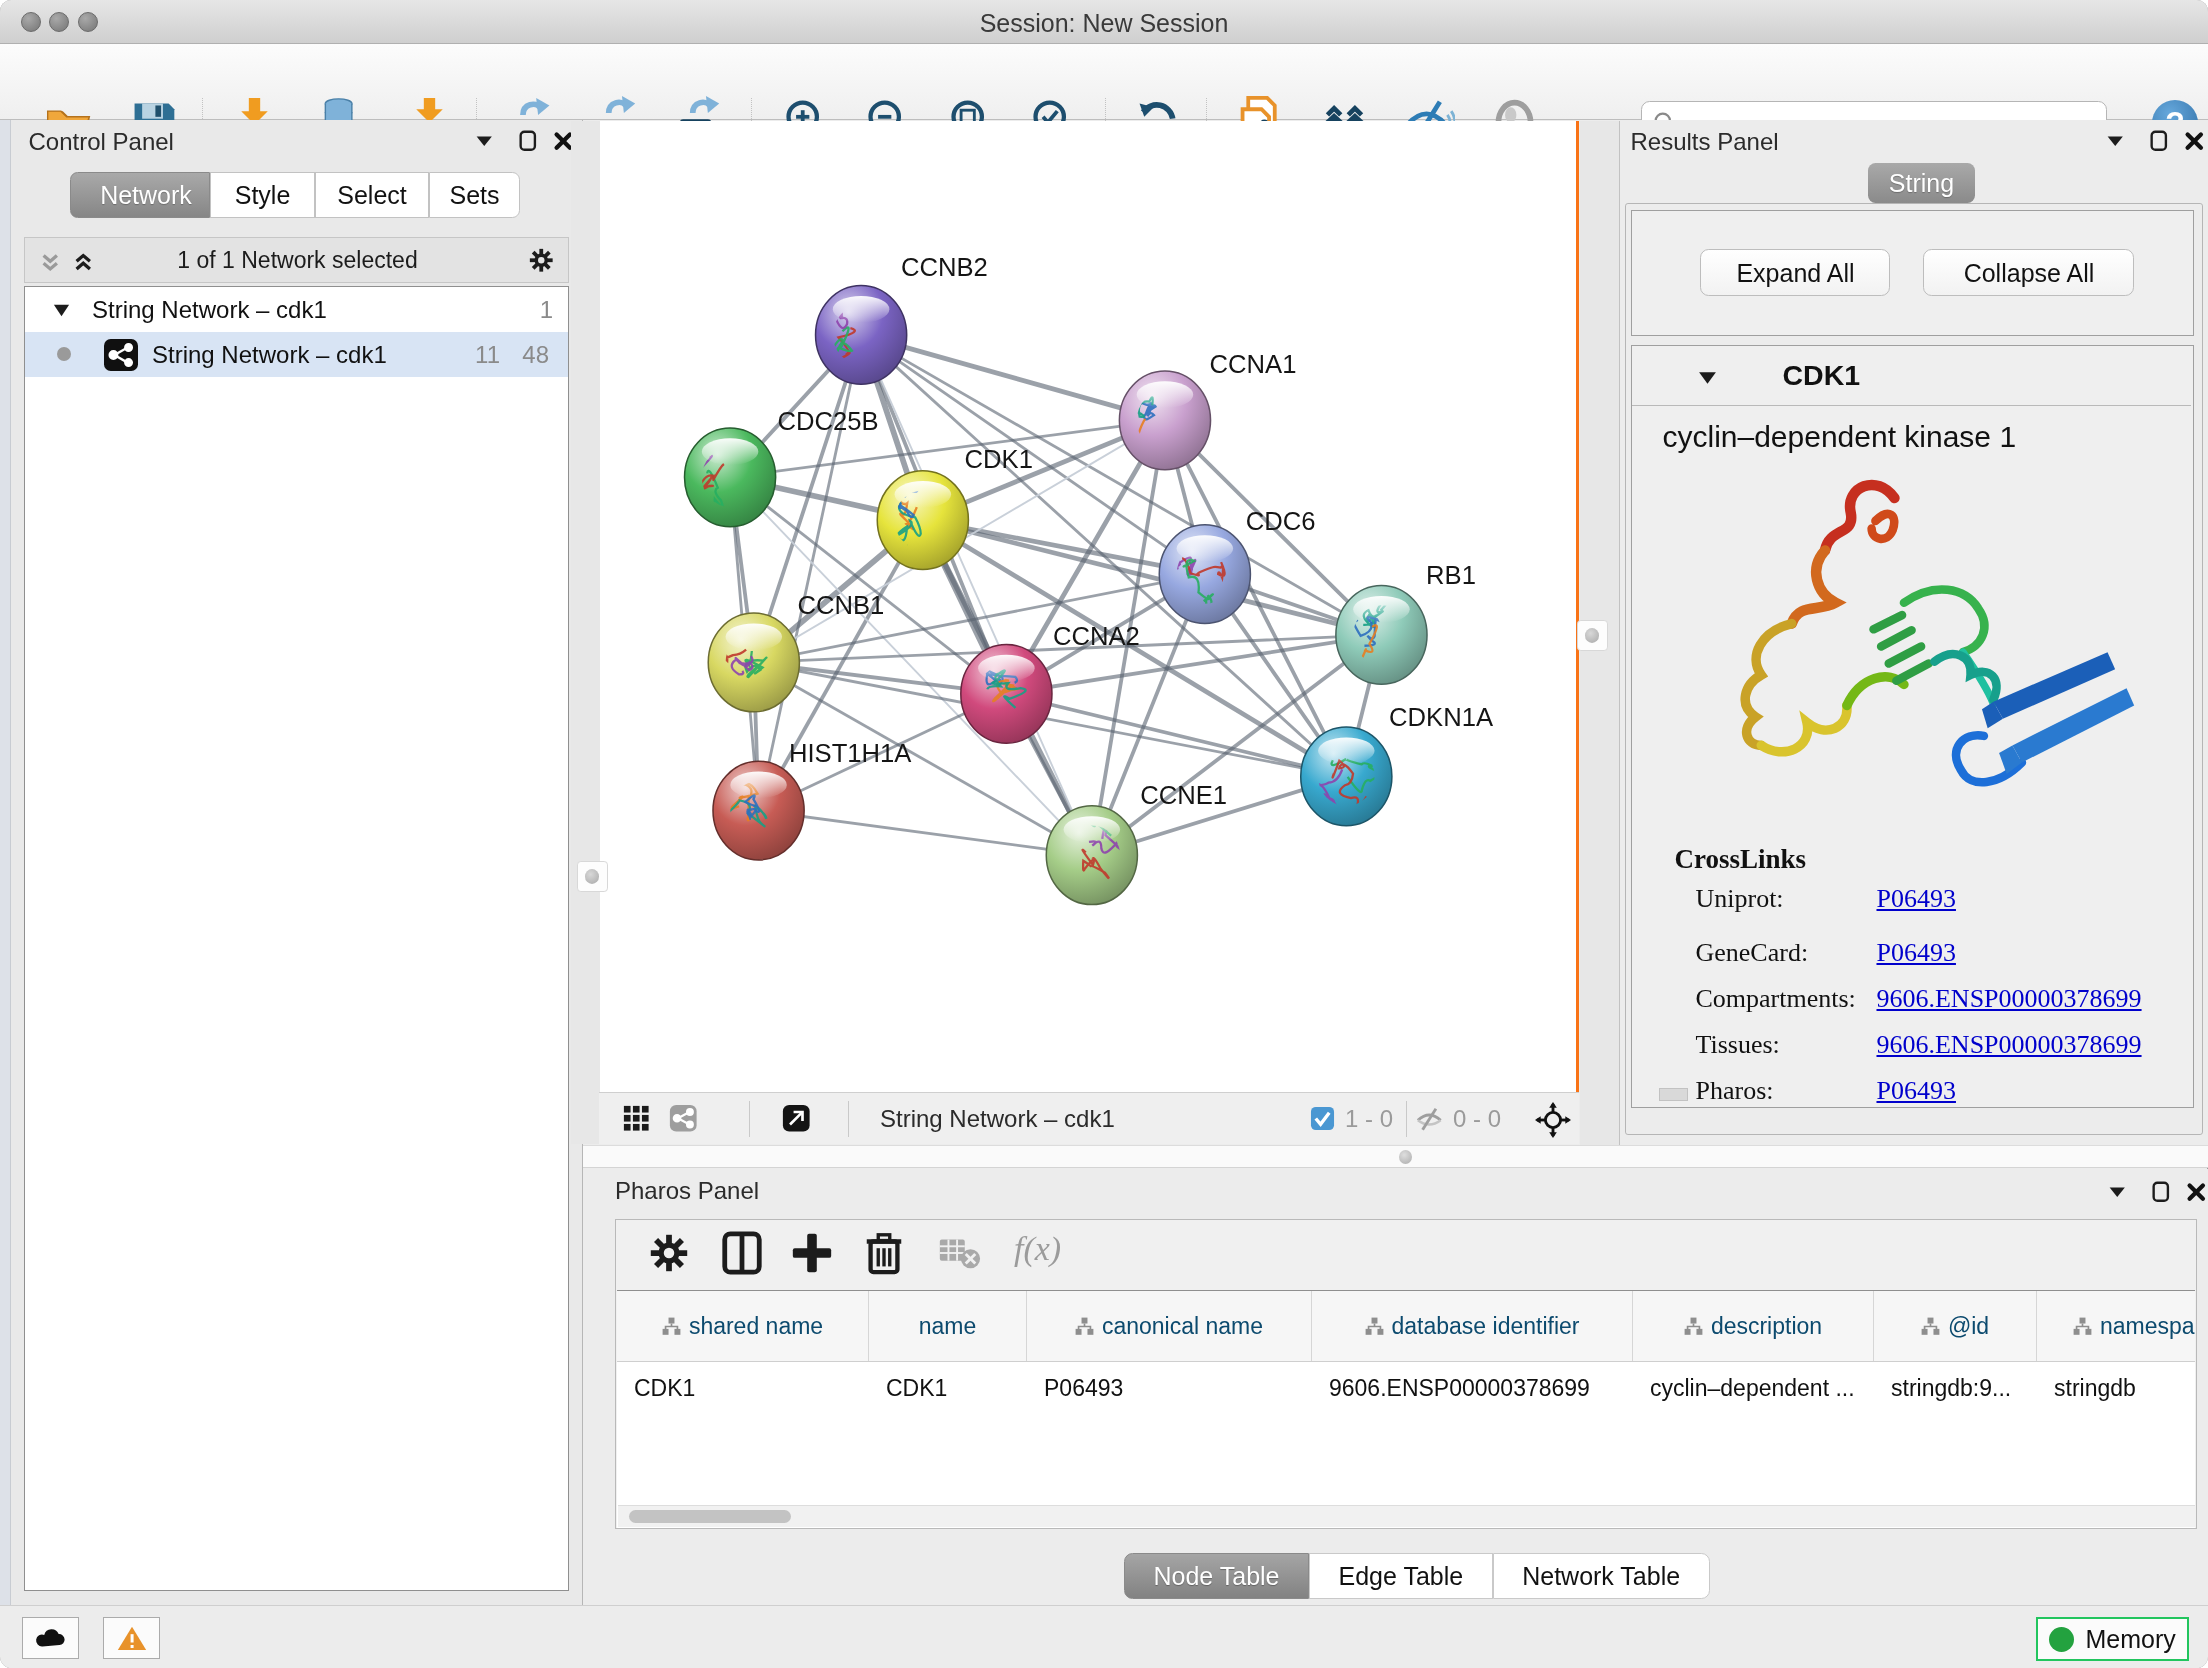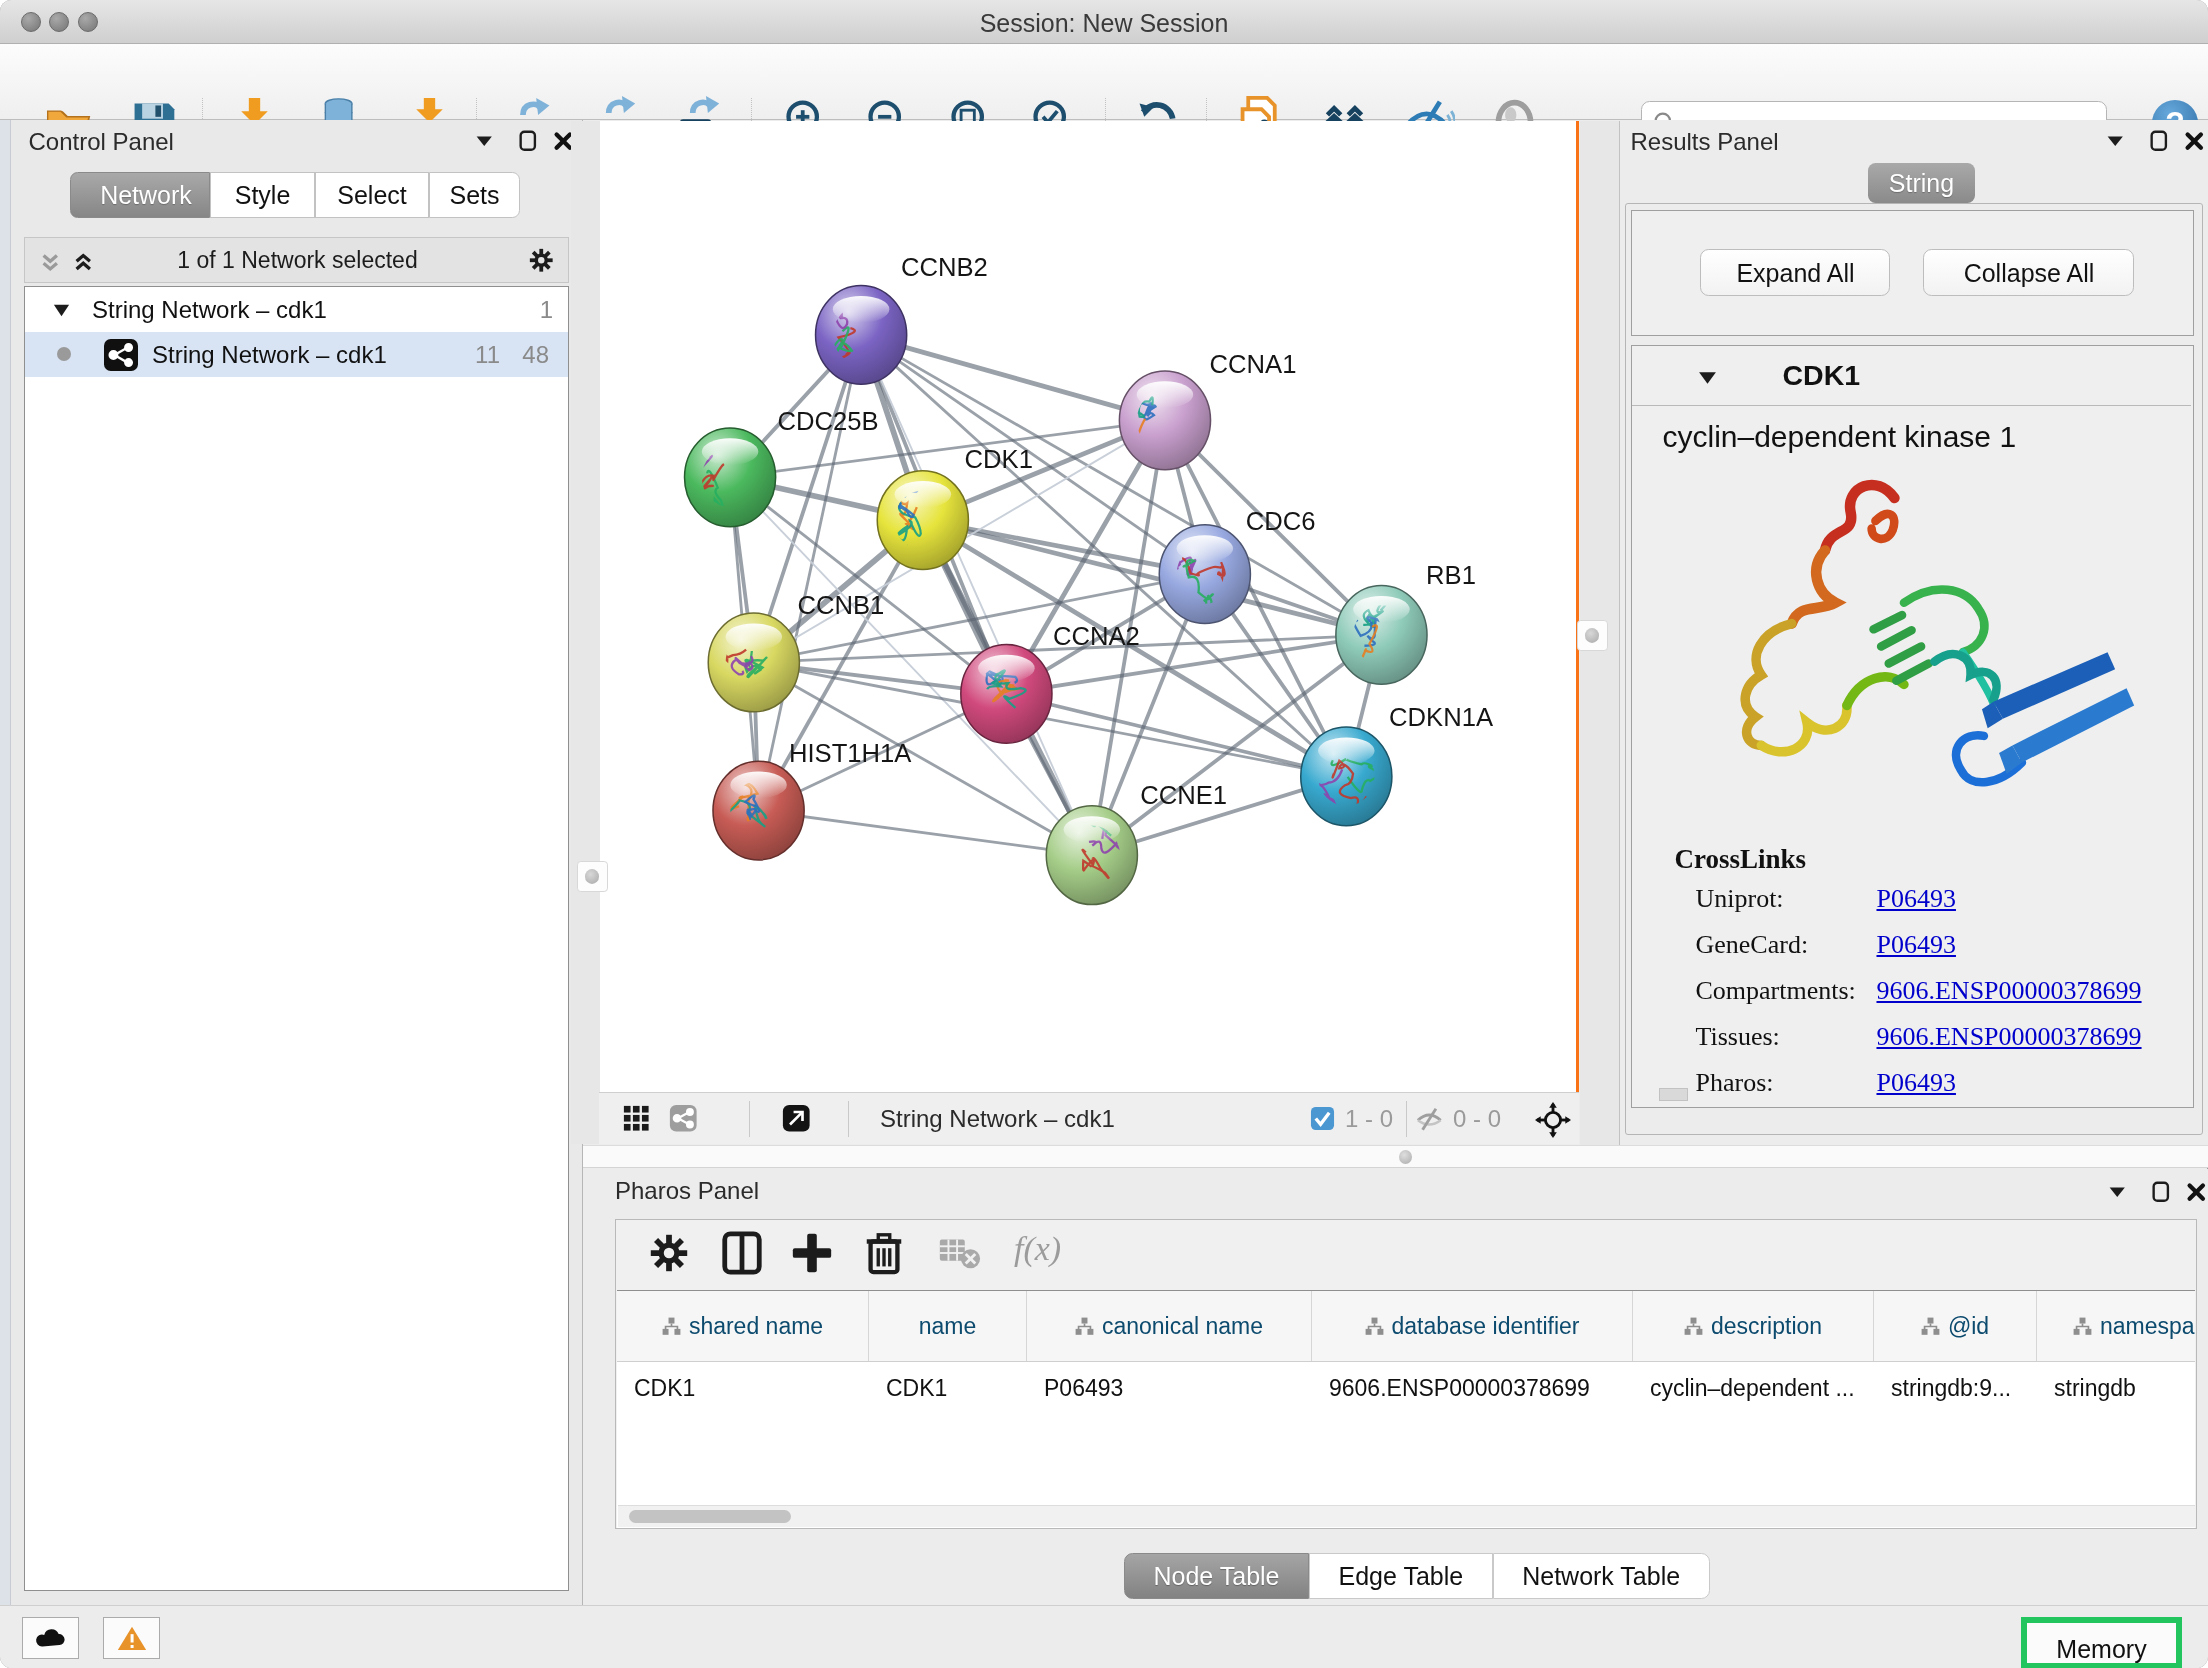--- a/index.html
+++ b/index.html
@@ -722,7 +722,7 @@
         </svg>
         <div class="abs serif" style="left:42px;top:498px;font-size:27px;font-weight:bold;color:#111">CrossLinks</div>
         <div id="crosslinks" class="abs" style="left:63px;top:538px;width:476px">
-            <div style="display: flex; margin-bottom: 16px;">
+            <div style="display: flex; margin-bottom: 24px;">
               <span class="serif xl-label" style="width: 181px;">Uniprot:</span>
               <span class="serif xl-link">P06493</span>
             </div>

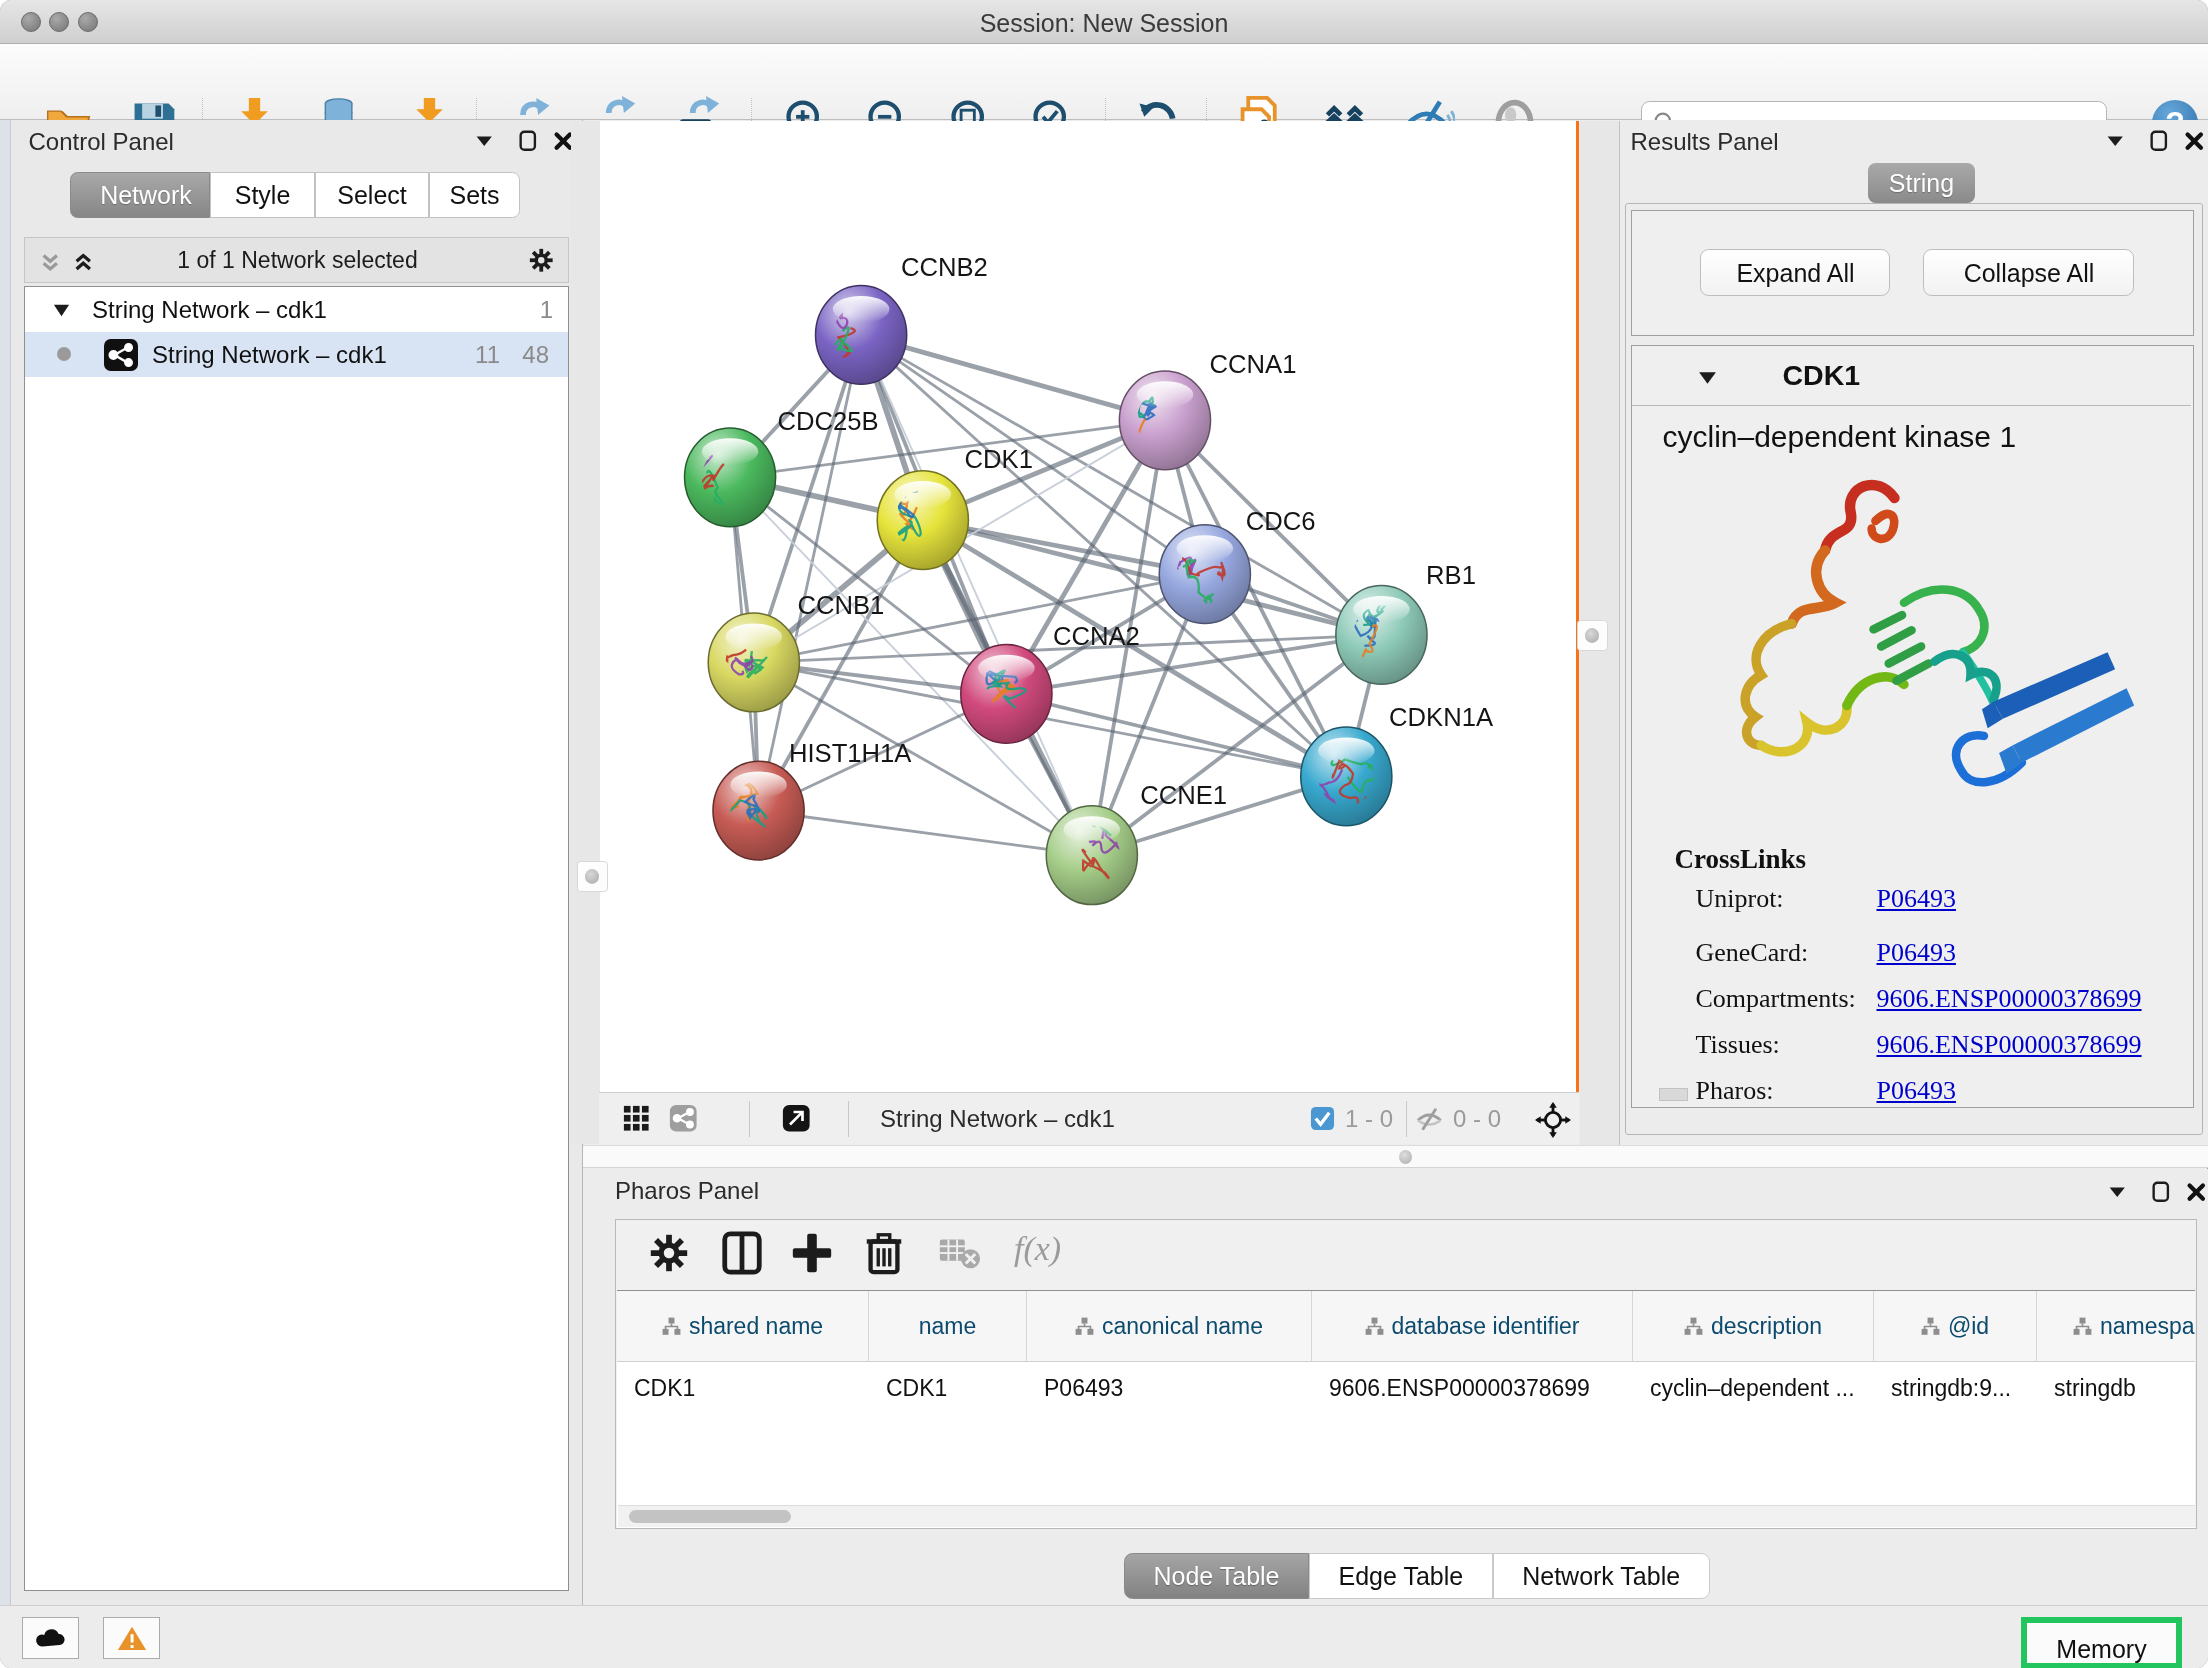--- a/index.html
+++ b/index.html
@@ -65,7 +65,7 @@
   
   .statusbar{position:absolute;left:0;top:1605px;width:2208px;height:63px;background:#ececec;border-top:1px solid #cfcfcf;}
   .sbtn{position:absolute;top:11.4px;width:55px;height:40px;background:#fbfbfb;border:1px solid #ababab;display:flex;align-items:center;justify-content:center;}
-  .membtn{position:absolute;right:26px;top:11.4px;width:149px;height:40px;background:#fbfbfb;border:6px solid #22c55e;display:flex;align-items:center;justify-content:center;gap:11.4px;font-size:25px;color:#111;flex-direction:column;}
+  .membtn{position:absolute;right:19px;top:11.4px;width:149px;height:40px;background:#fbfbfb;border:2px solid #22c55e;display:flex;align-items:center;justify-content:center;gap:11.4px;font-size:25px;color:#111;}
   .memdot{width:25px;height:25px;border-radius:50%;background:#23a23f;}
   svg{display:block;}
 </style>

